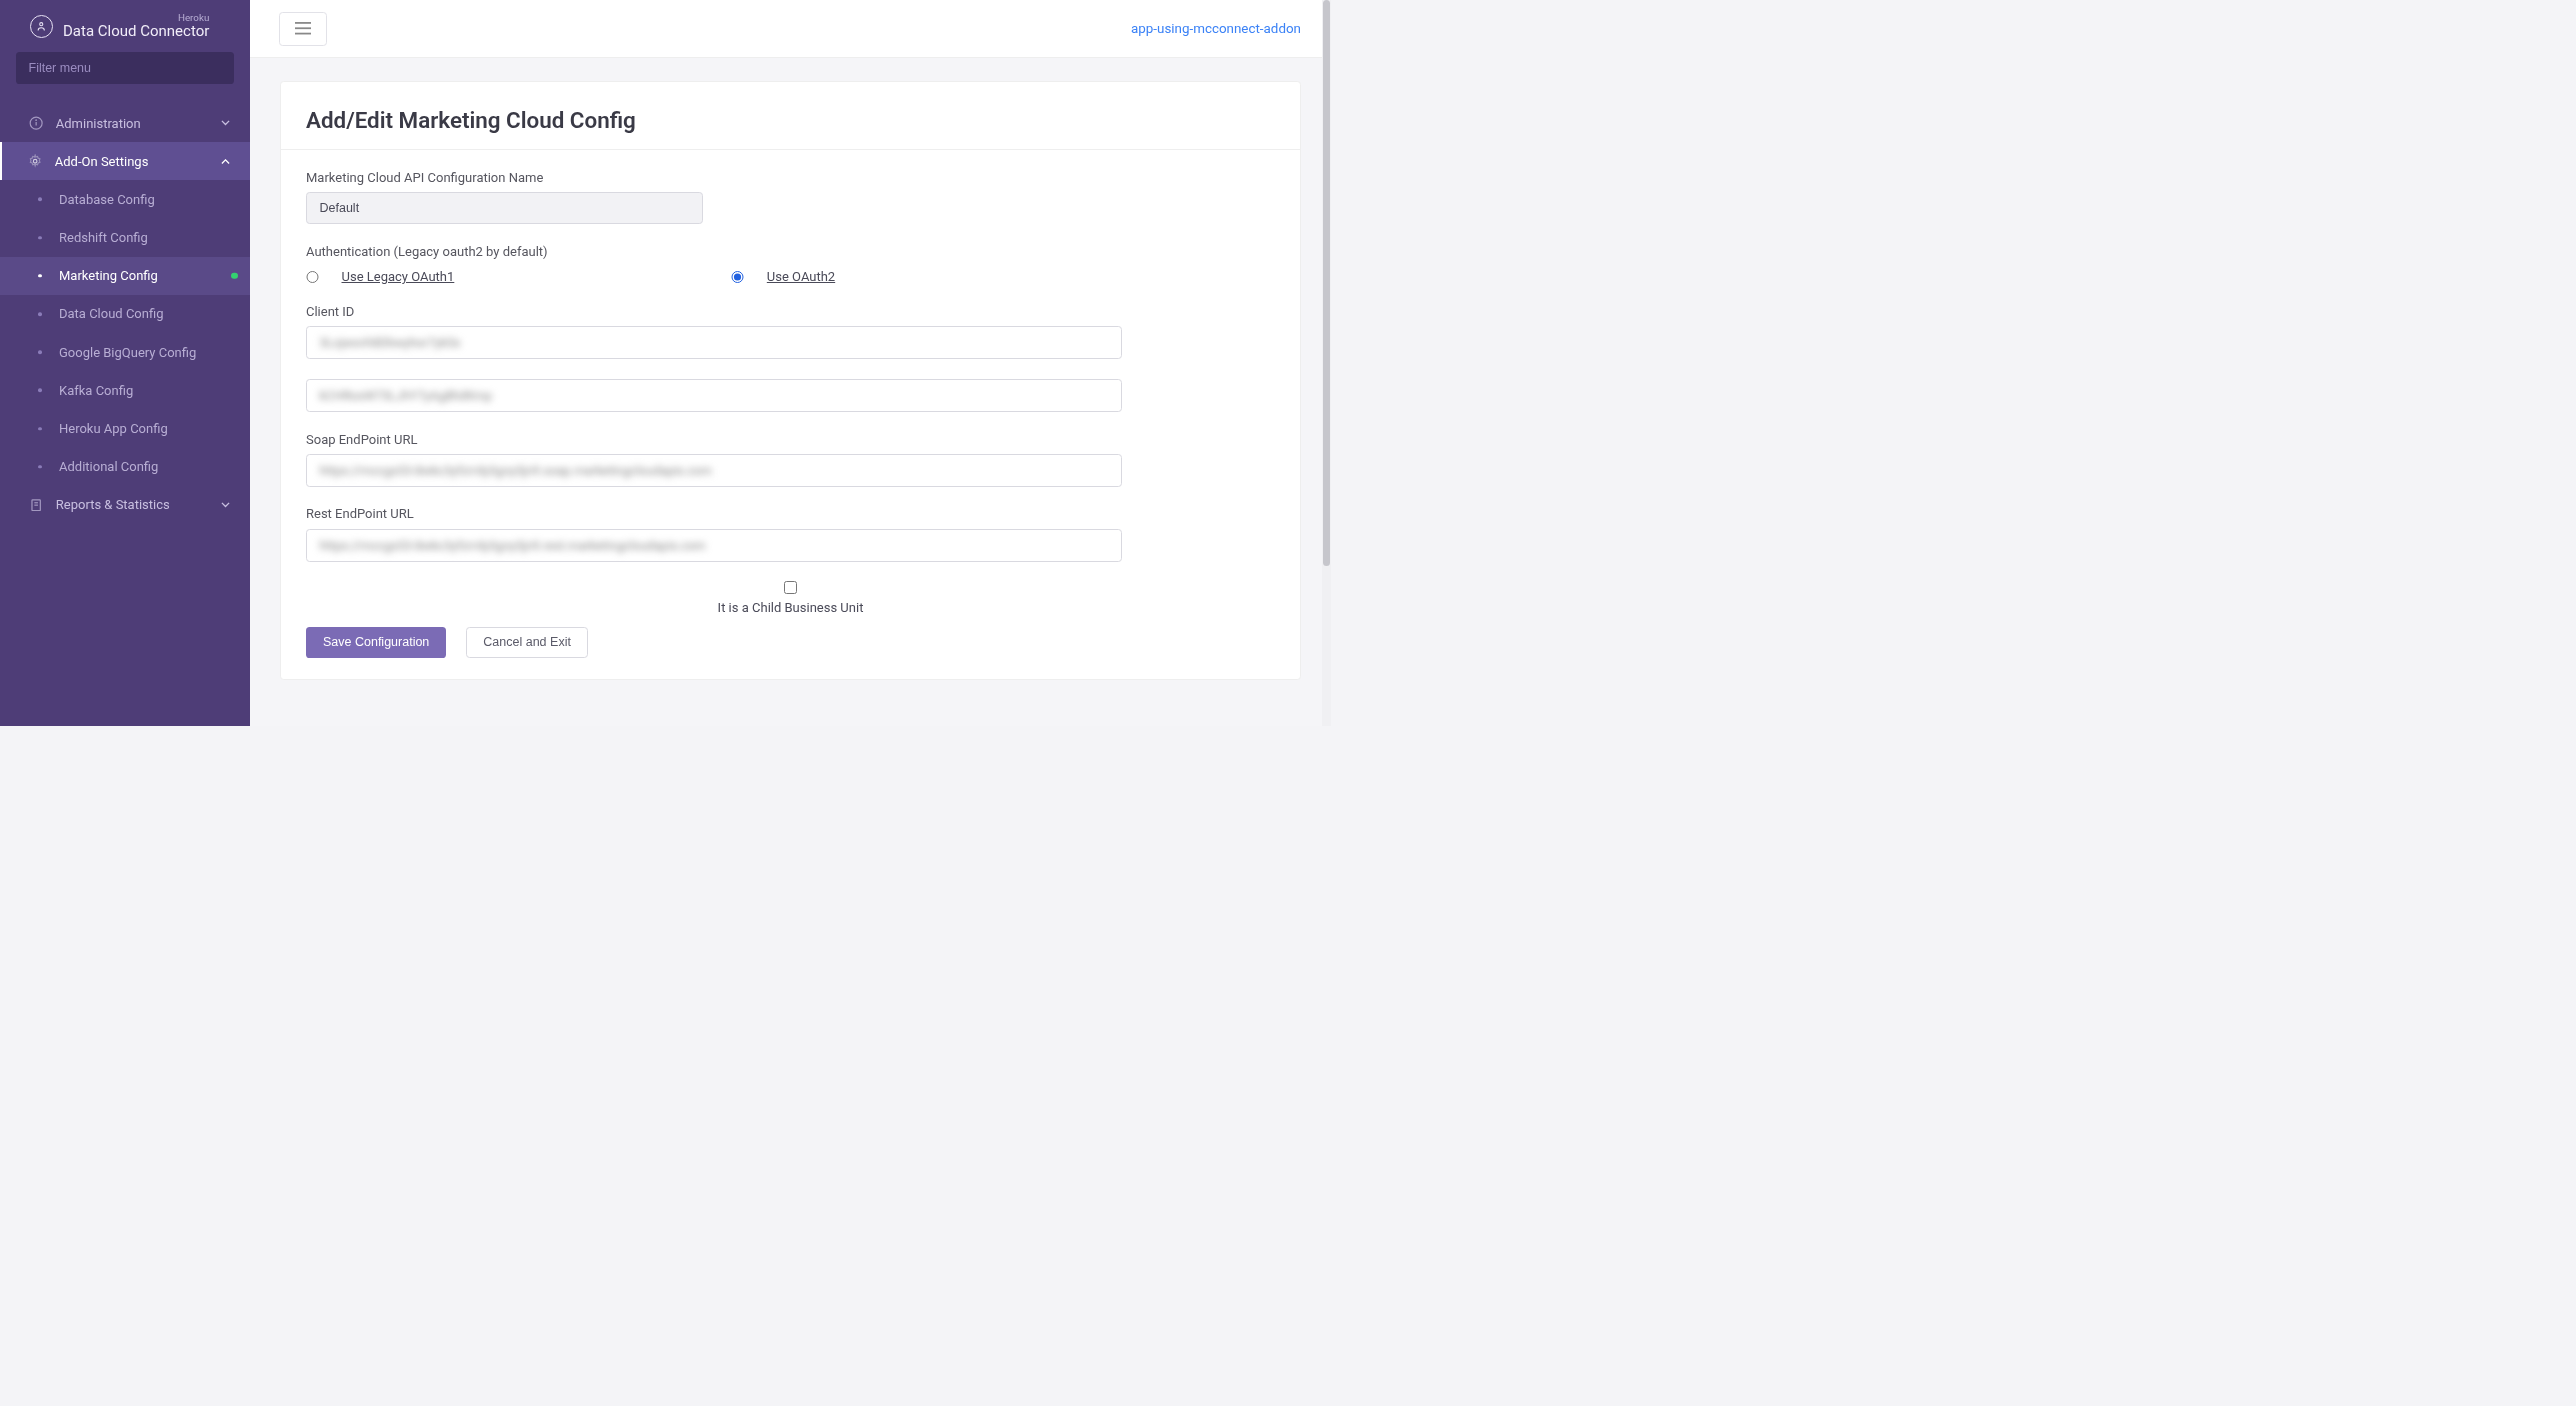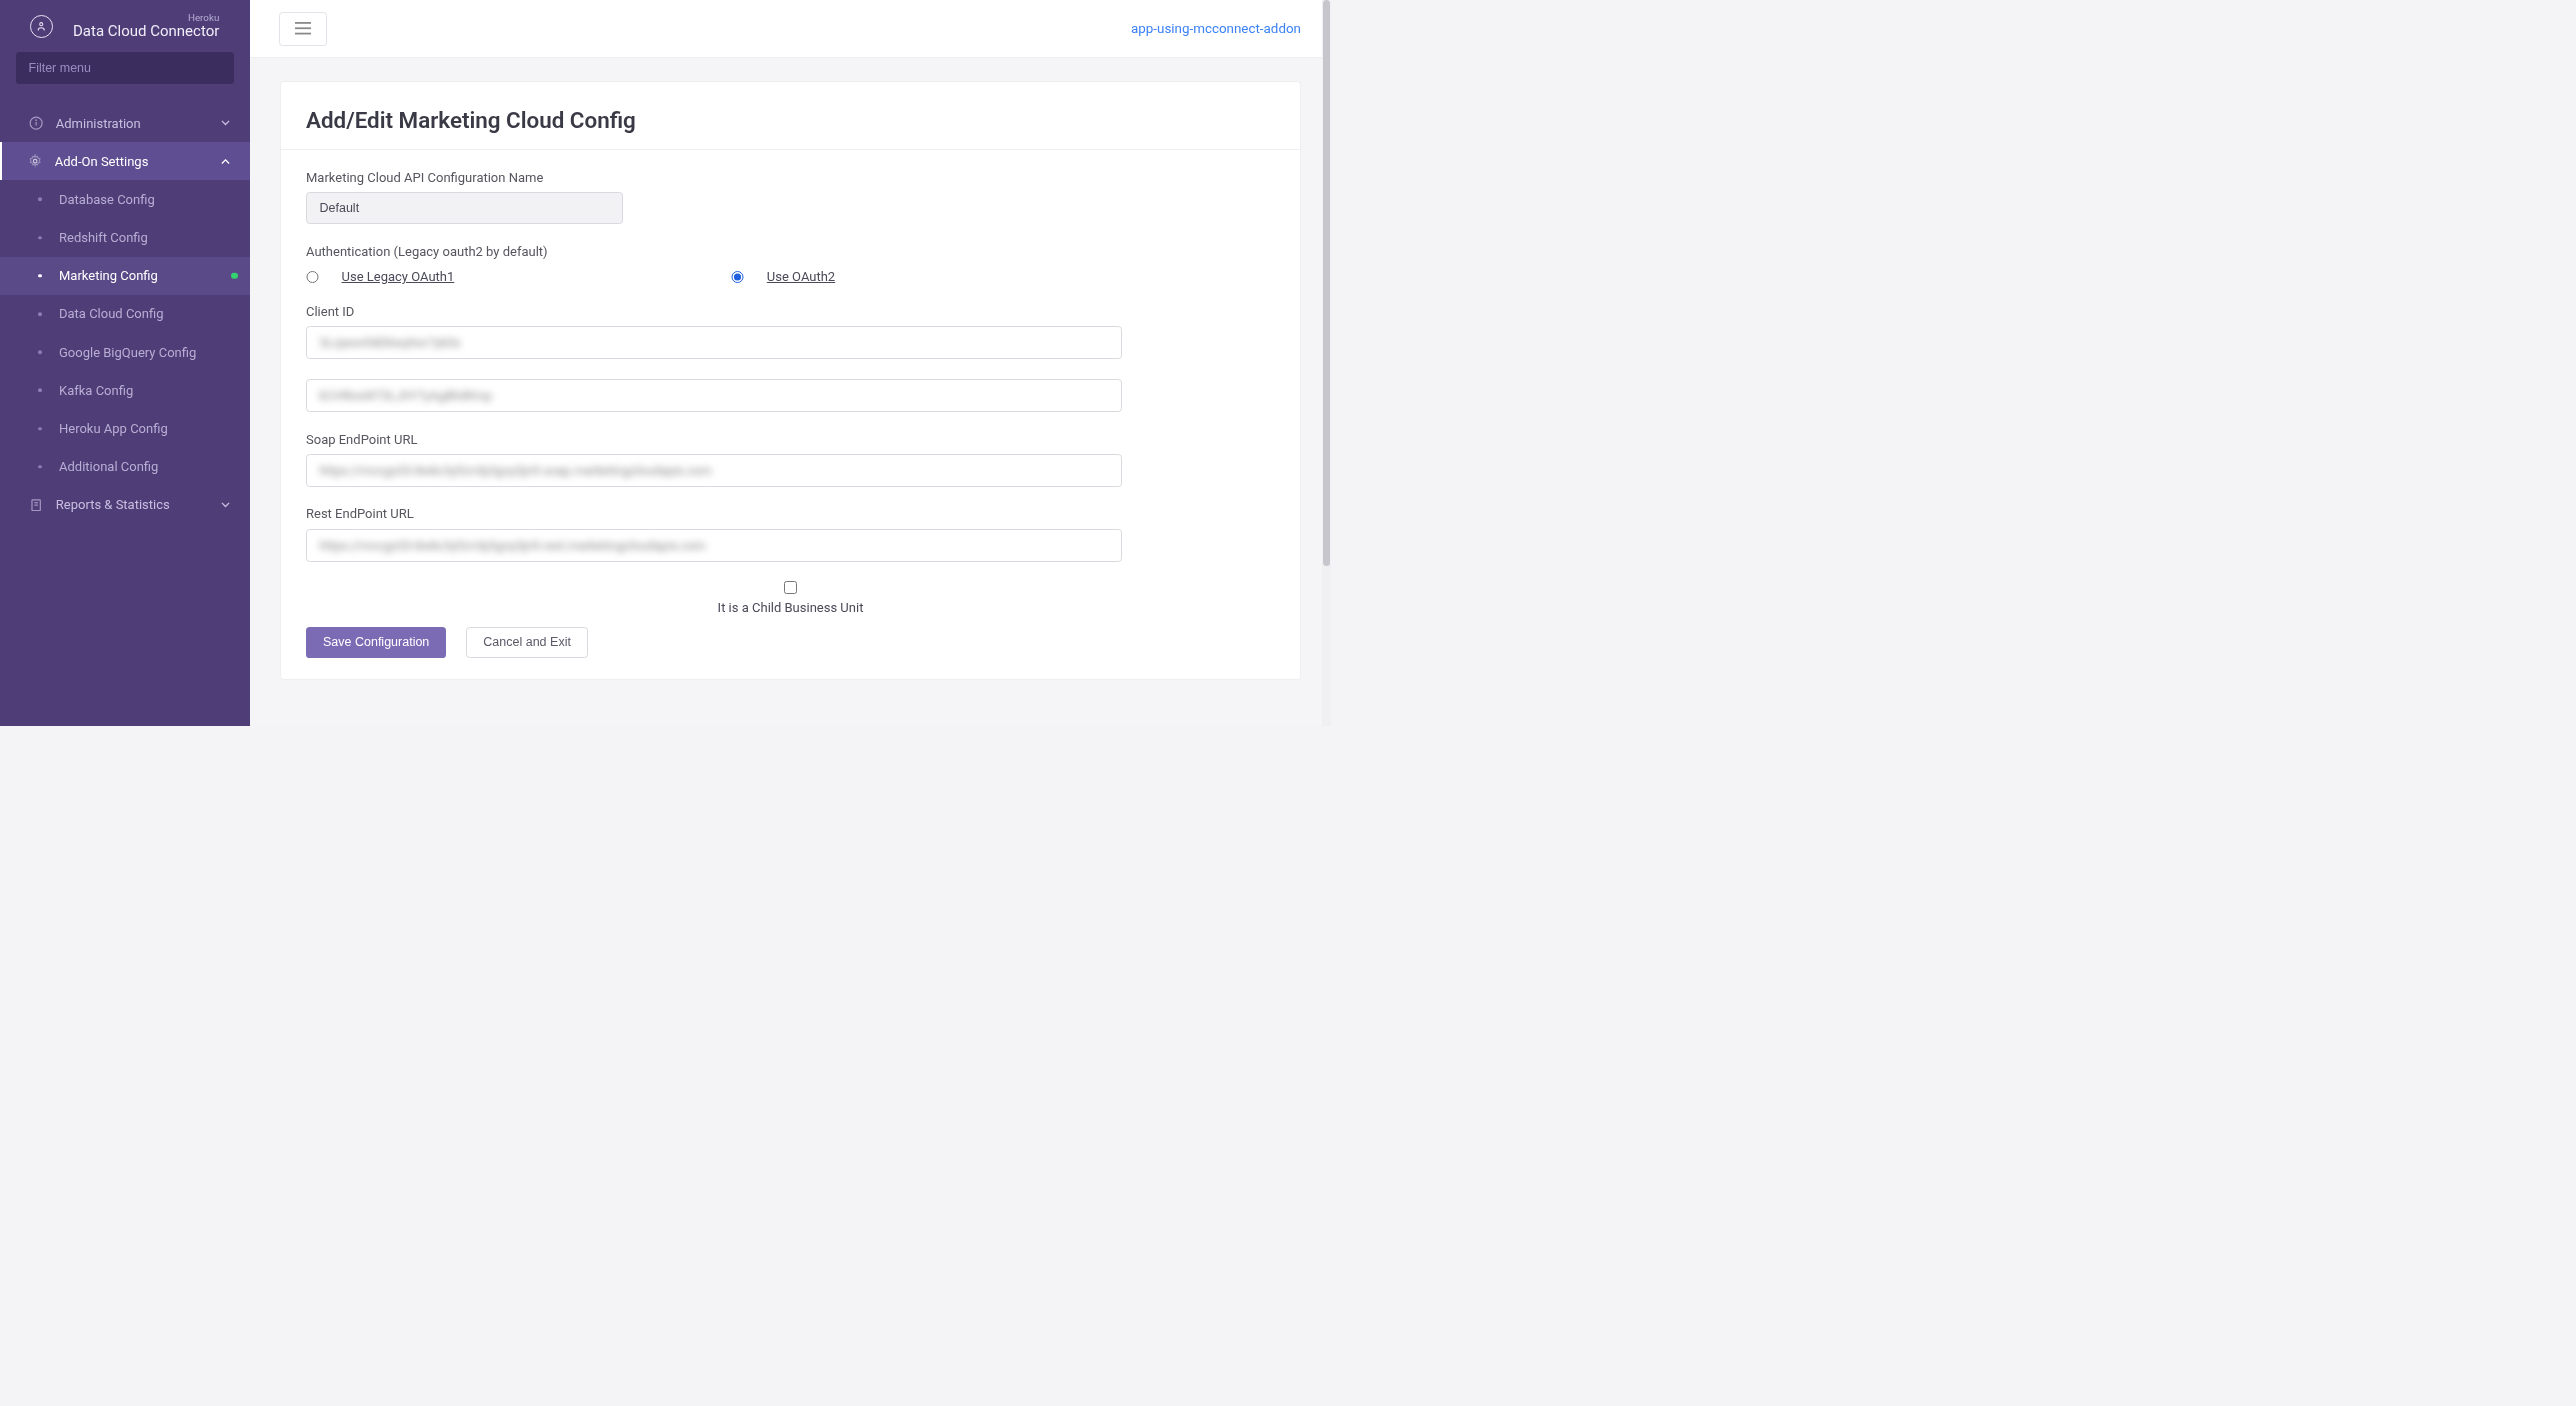--- a/index.html
+++ b/index.html
@@ -28,7 +28,7 @@
 .brand {
   display: flex;
   align-items: center;
-  gap: 20px;
+  gap: 10px;
   padding: 12.5px 14.3px 12.5px 30px;
   position: relative;
 }

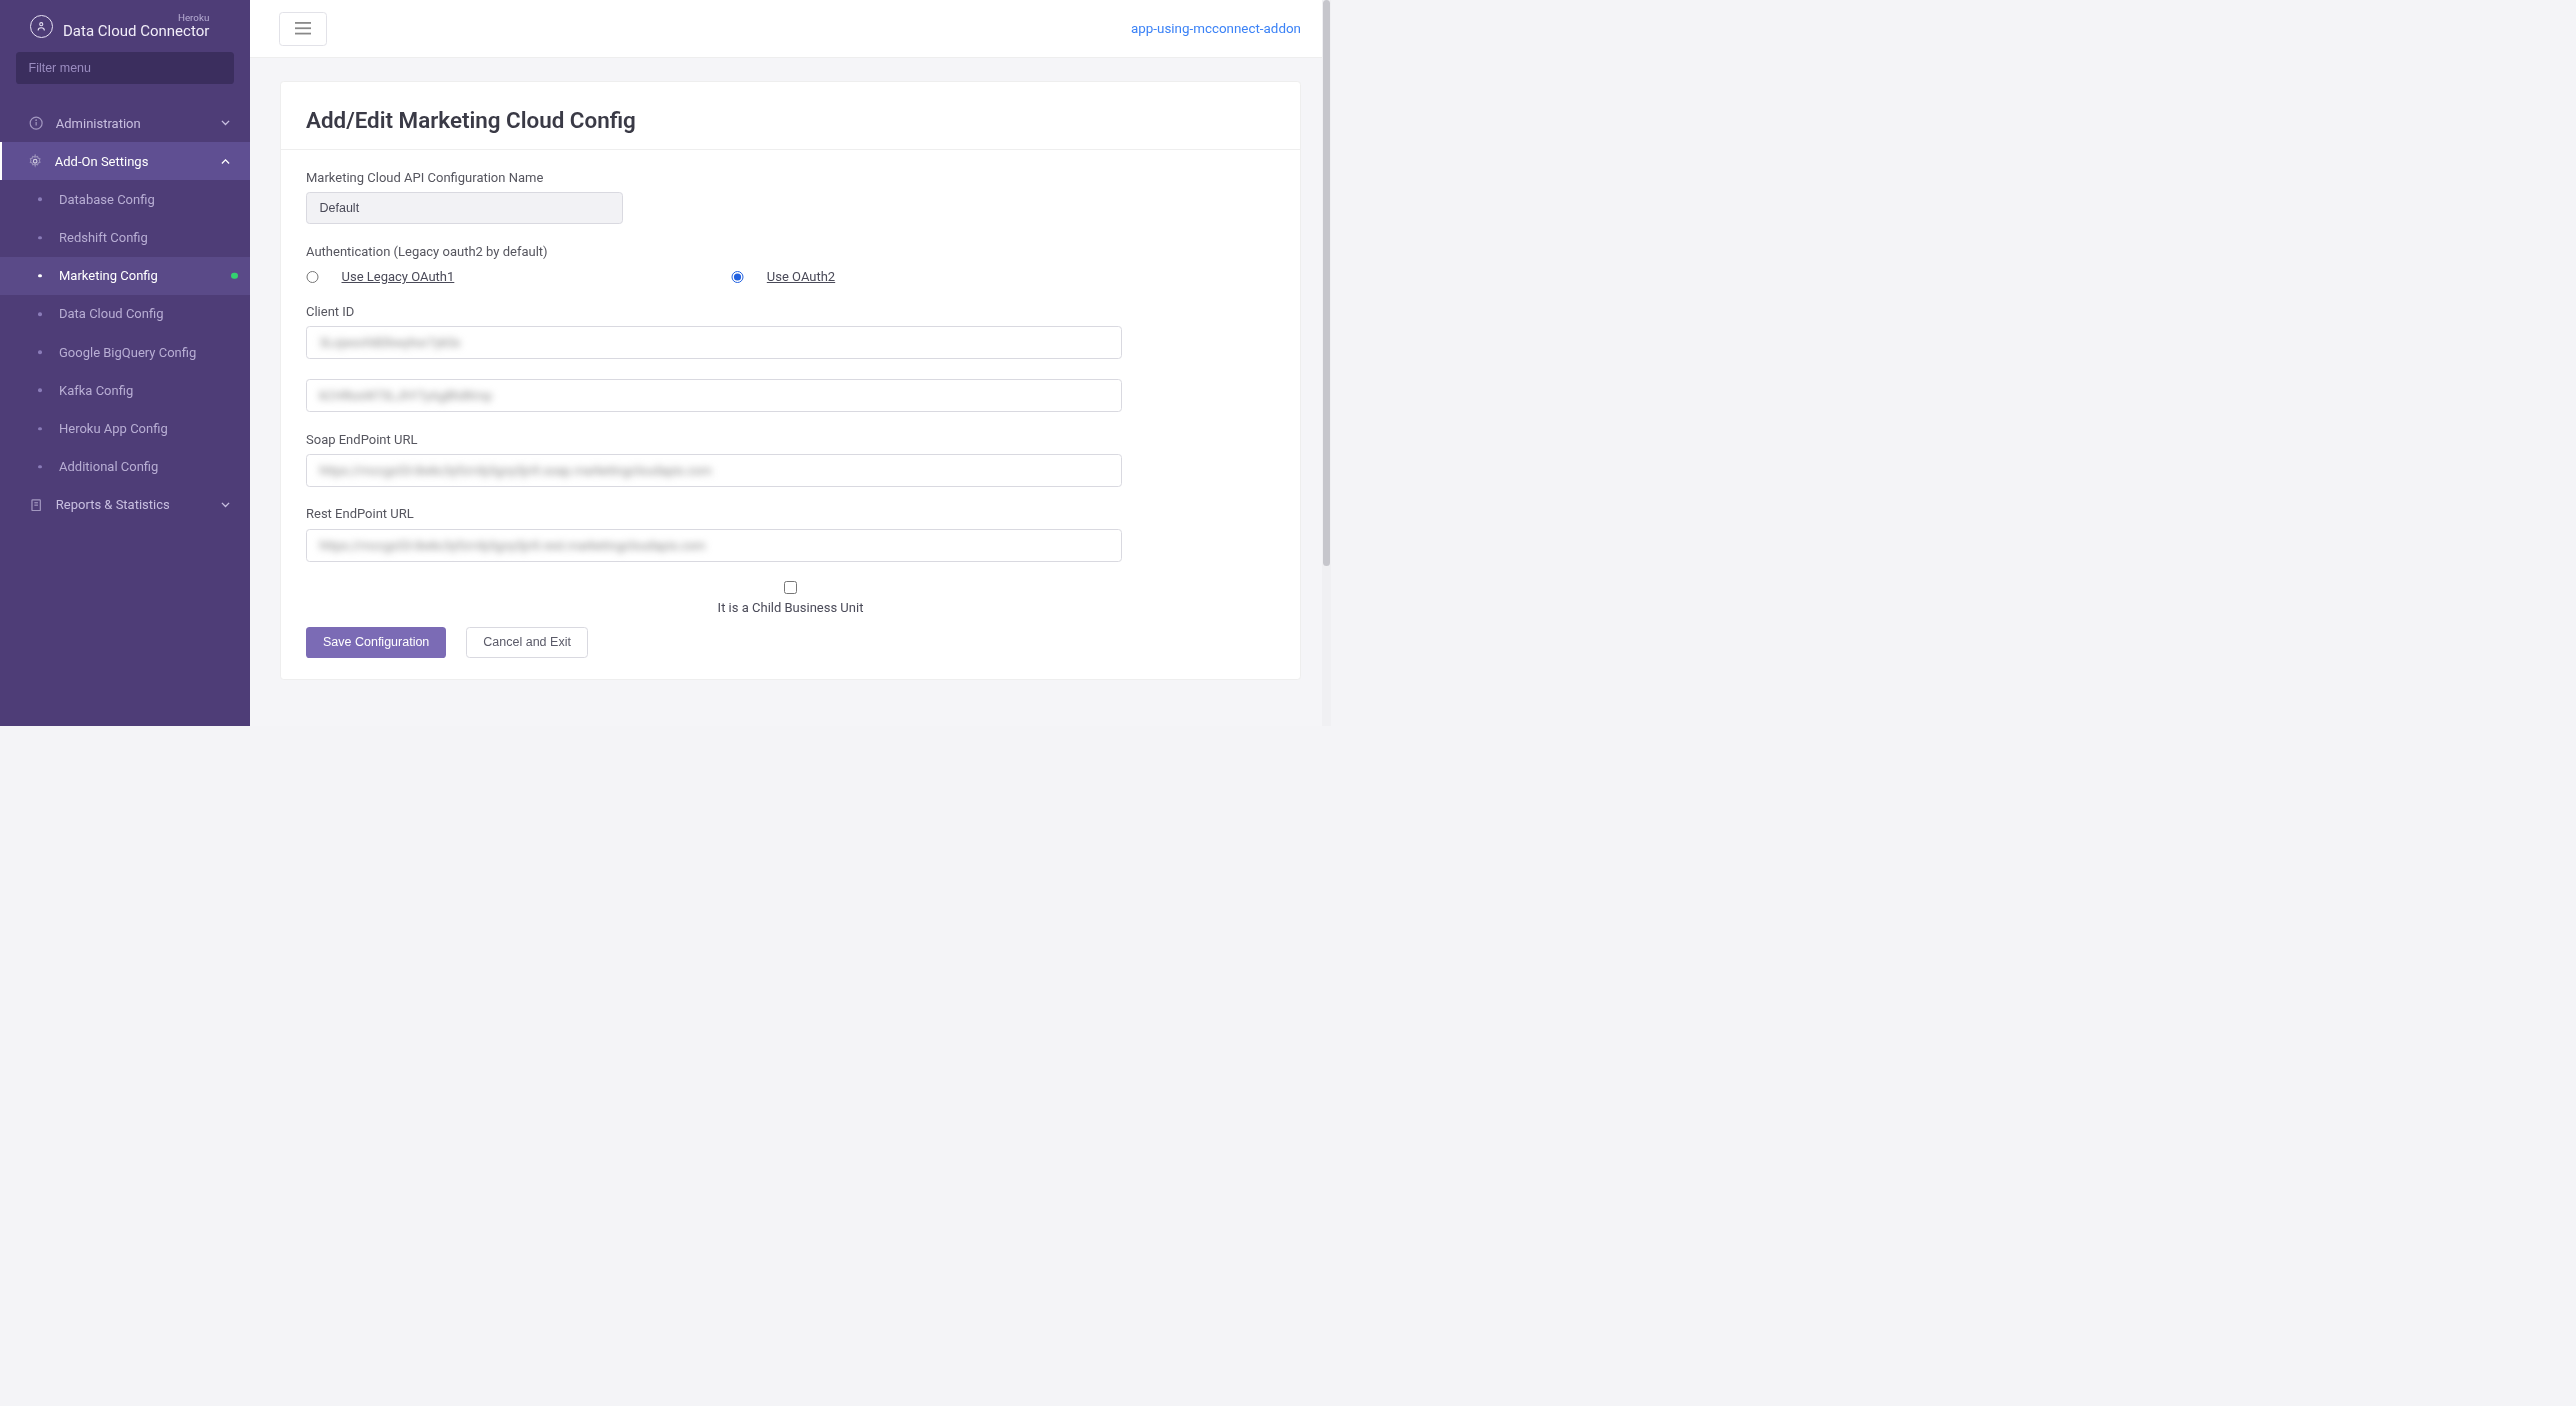--- a/index.html
+++ b/index.html
@@ -163,7 +163,7 @@
   color: #4a4a58;
   background: #fff;
 }
-.form-control.narrow { width: 317px; }
+.form-control.narrow { width: 397px; }
 .form-control.wide { width: 816px; }
 .form-control[readonly] { background: #f2f2f5; }
 .blurred { filter: blur(3.6px); color: #888; user-select: none; }

